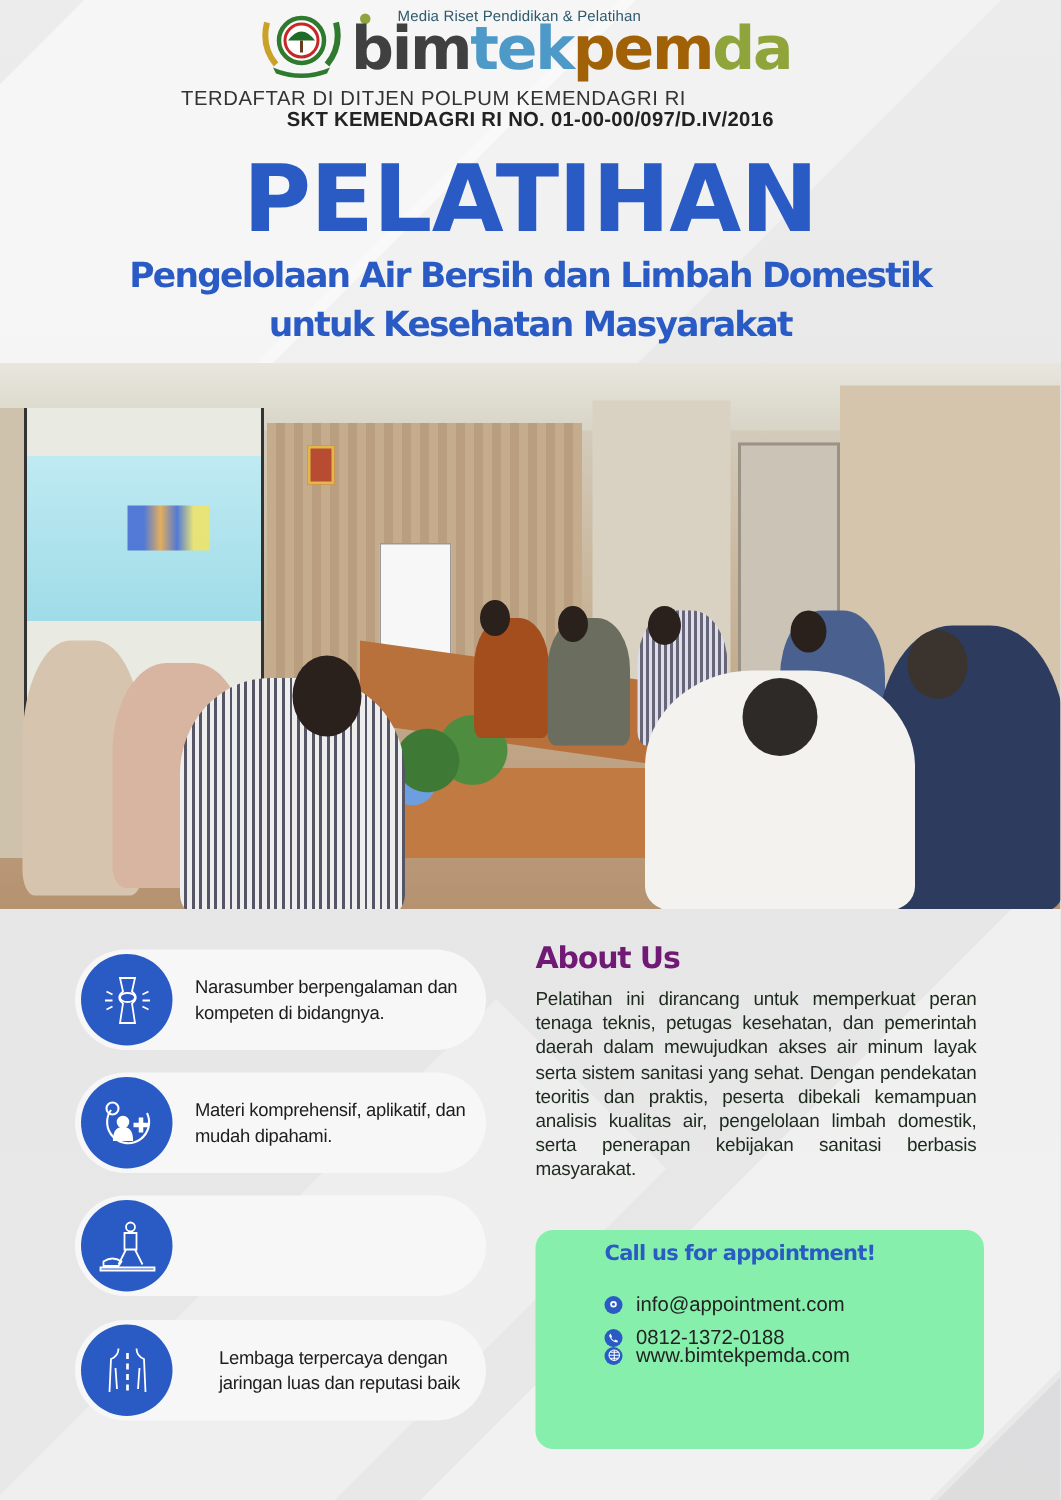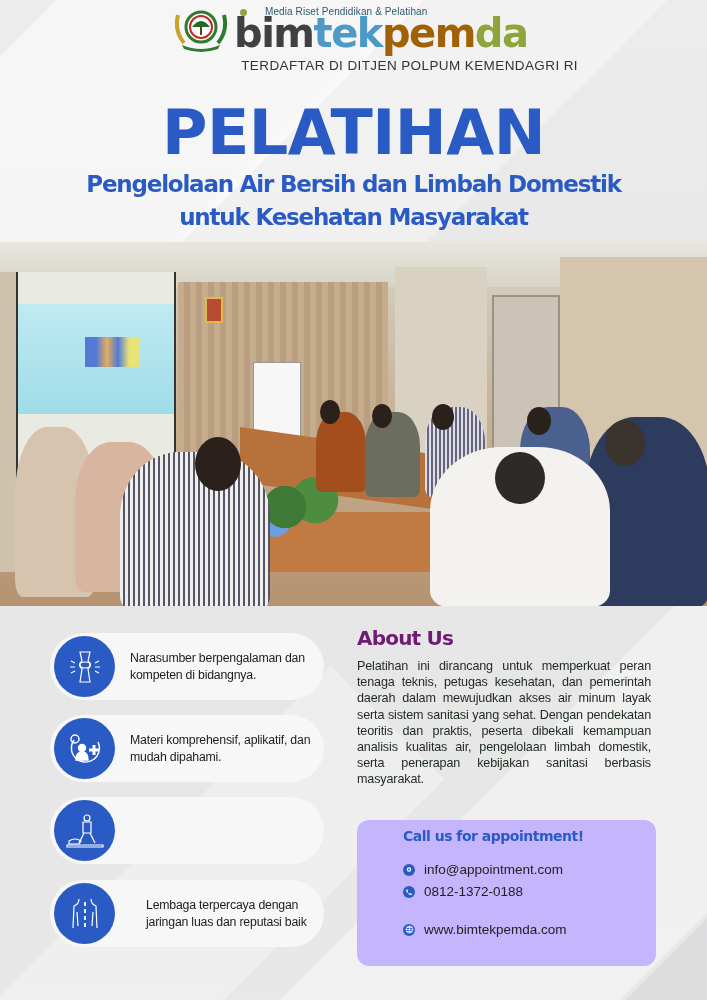--- a/index.html
+++ b/index.html
@@ -46,7 +46,7 @@
   .brand-word .c3 { color: #a16207; }
   .brand-word .c4 { color: #8fa43b; }
   .reg-line1 {
-    position: absolute; left: 0; width: 578px; top: 58px; text-align: right;
+    position: absolute; left: 0; width: 578px; top: 58px; text-align: center;
     font-size: 13.5px; color: #333; letter-spacing: 0.4px;
   }
   .reg-line2 {

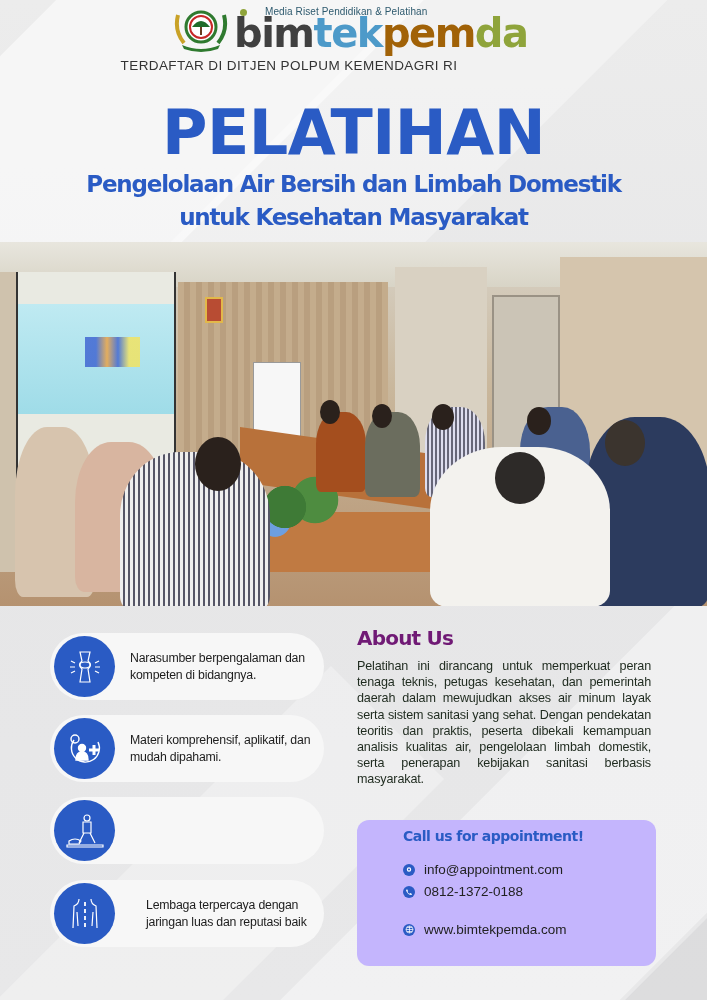--- a/index.html
+++ b/index.html
@@ -186,6 +186,7 @@
   <div class="brand-tagline">Media Riset Pendidikan &amp; Pelatihan</div>
   <div class="brand-word"><span class="c1">bim</span><span class="c2">tek</span><span class="c3">pem</span><span class="c4">da</span></div>
   <div class="reg-line1">TERDAFTAR DI DITJEN POLPUM KEMENDAGRI RI</div>
+  <div class="reg-line2">SKT KEMENDAGRI RI NO. 01-00-00/097/D.IV/2016</div>
 </div>
 
 <div class="title-main">PELATIHAN</div>

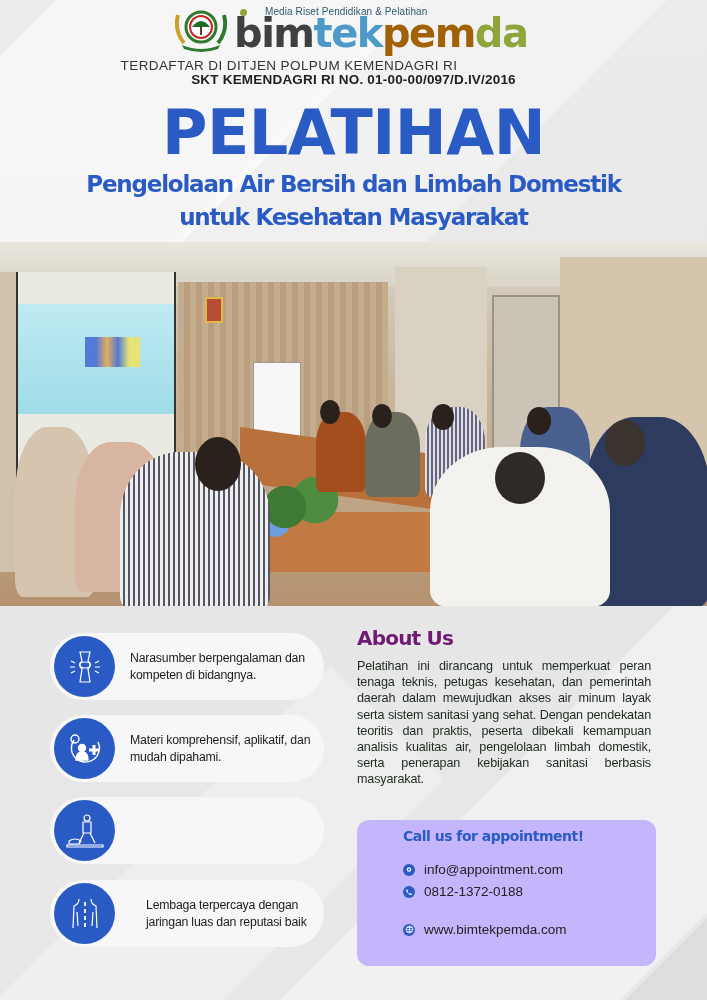--- a/index.html
+++ b/index.html
@@ -140,7 +140,7 @@
   
   .contact {
     position: absolute; left: 357px; top: 820px; width: 299px; height: 146px;
-    background: #c4b5fd; border-radius: 12px;
+    background: #86efac; border-radius: 12px;
   }
   .contact-title {
     position: absolute; left: 46px; top: 8px;

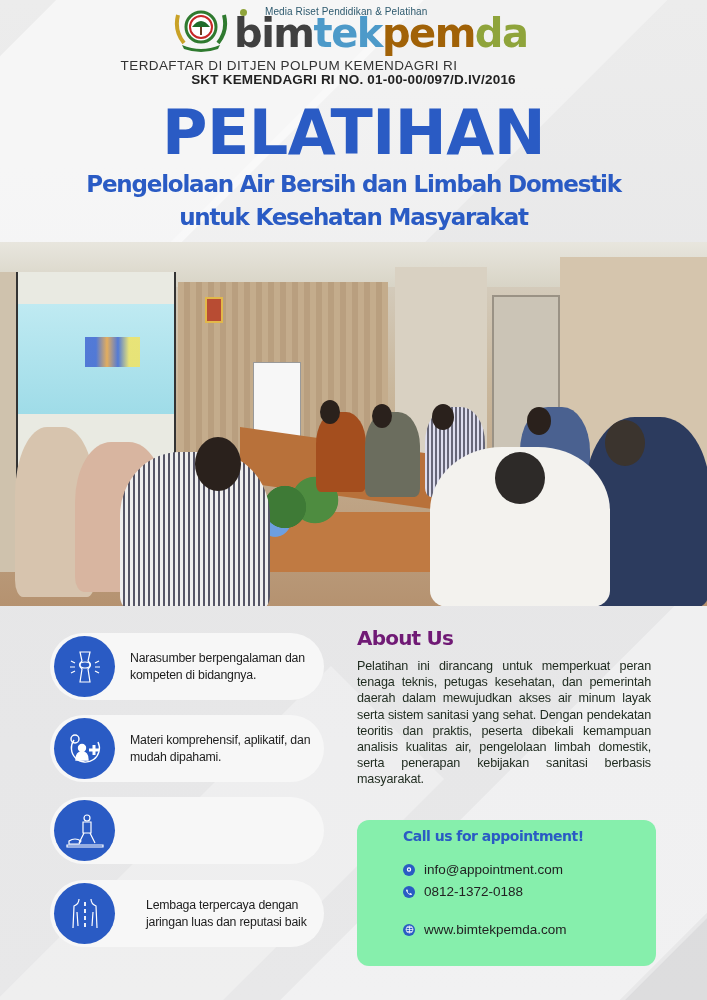--- a/index.html
+++ b/index.html
@@ -157,7 +157,7 @@
   }
   .r1 { top: 42px; }
   .r2 { top: 64px; }
-  .r3 { top: 102px; align-items: center; }
+  .r3 { top: 76px; align-items: center; }
 </style>
 </head>
 <body>

